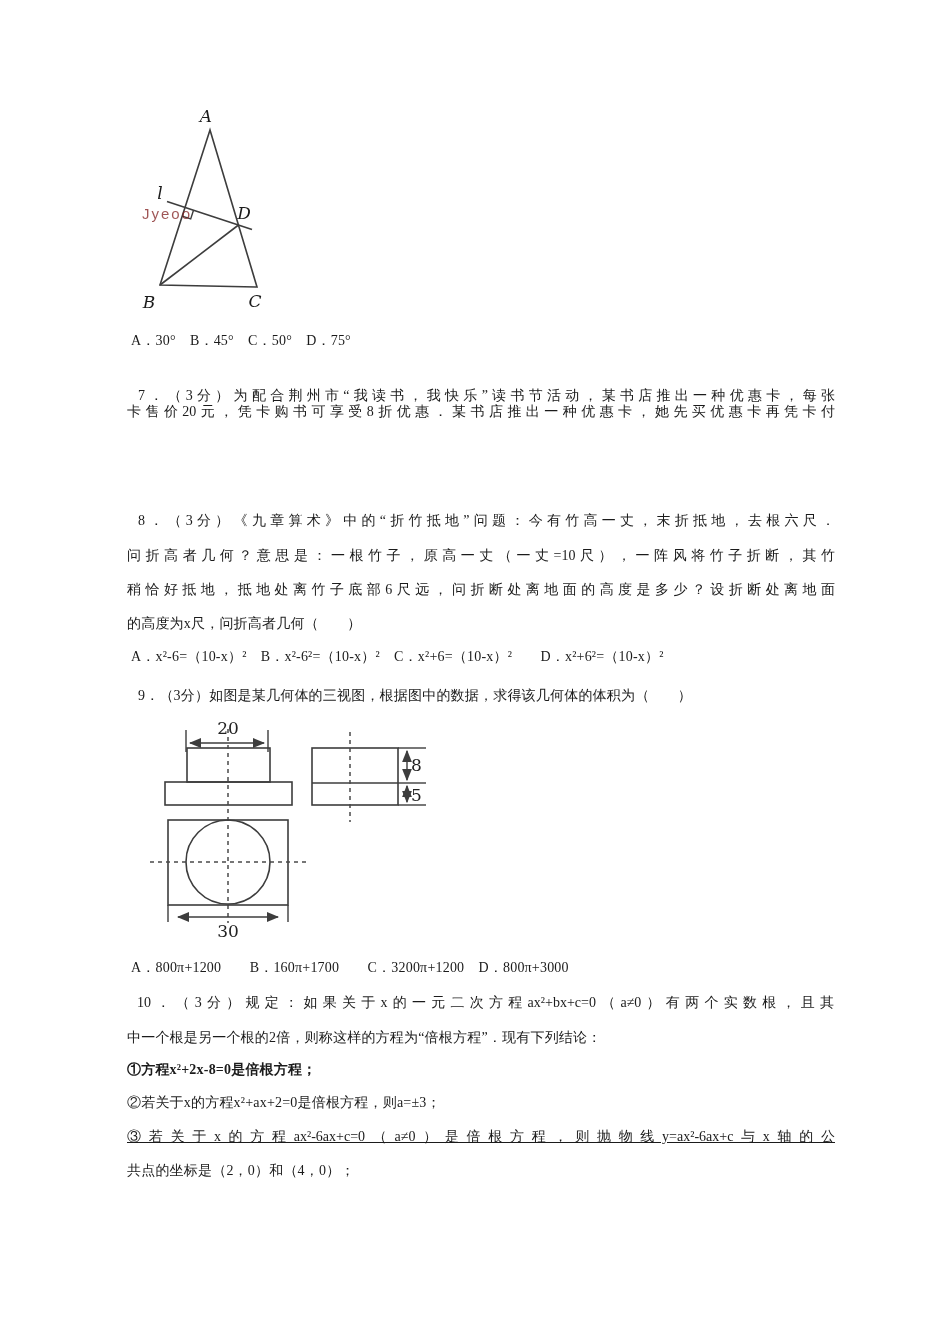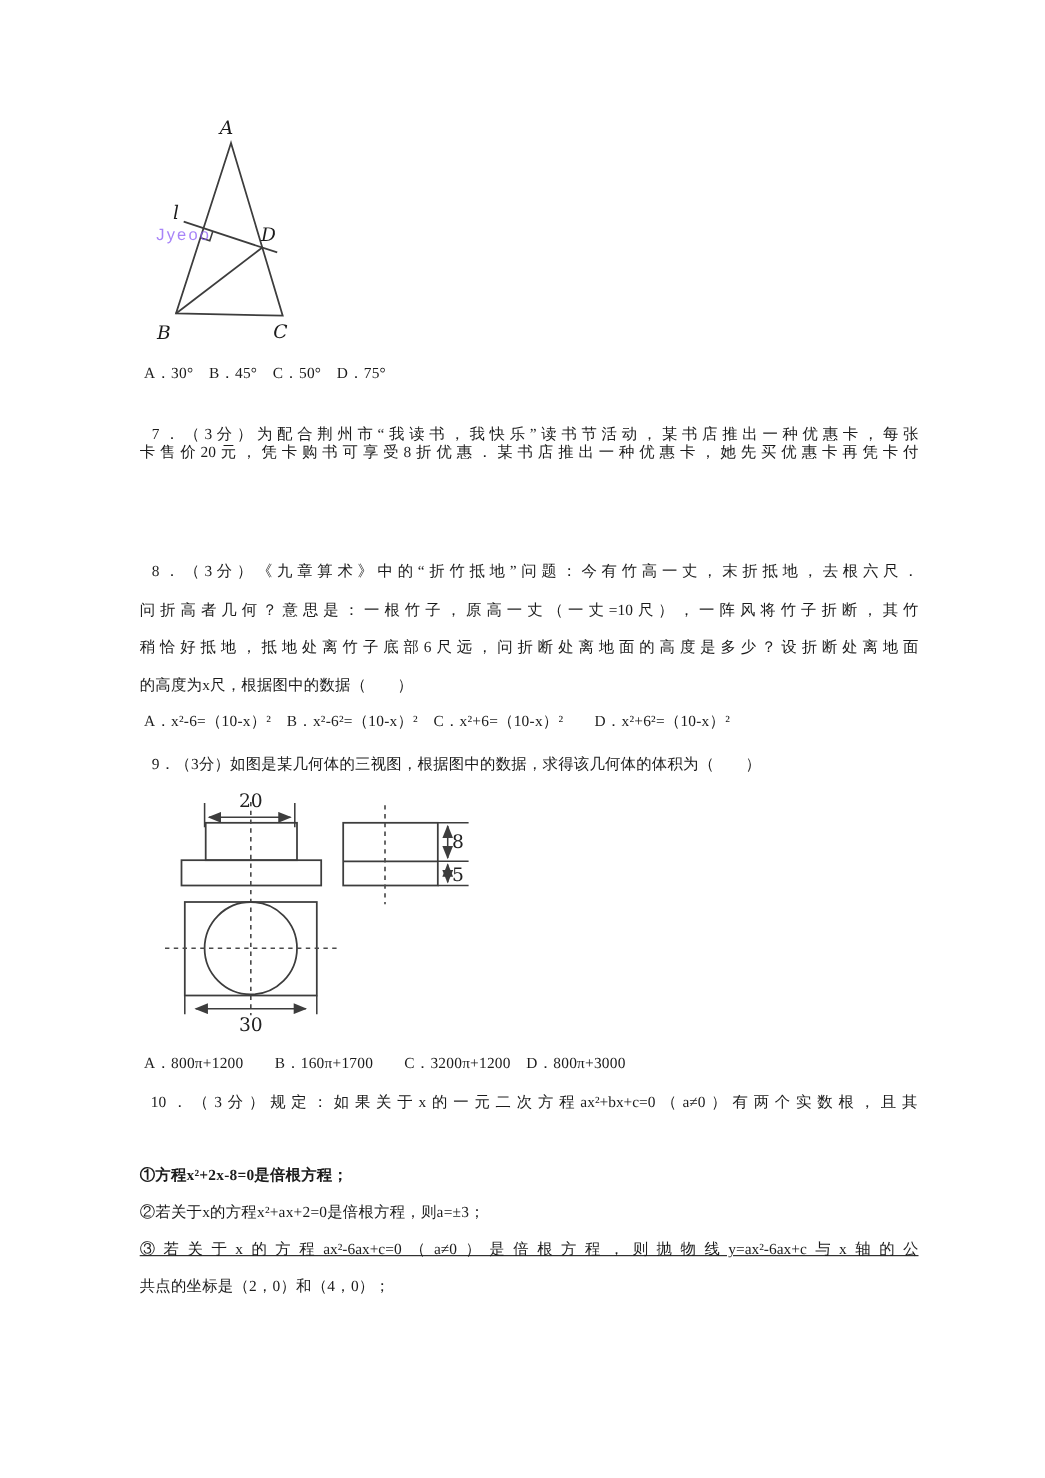--- a/index.html
+++ b/index.html
@@ -34,7 +34,7 @@
   .fig-vlabel{font-family:"DejaVu Serif","Liberation Serif",serif;font-style:italic;font-size:17px;fill:#1b1b1b;}
   .watermark{
     position:absolute;left:142px;top:205px;
-    font-size:15px;letter-spacing:2px;color:#8b5cf6;opacity:.75;
+    font-size:15px;letter-spacing:2px;color:#7f1d1d;opacity:.75;
     font-family:"Liberation Sans","DejaVu Sans",sans-serif;
   }
 </style>

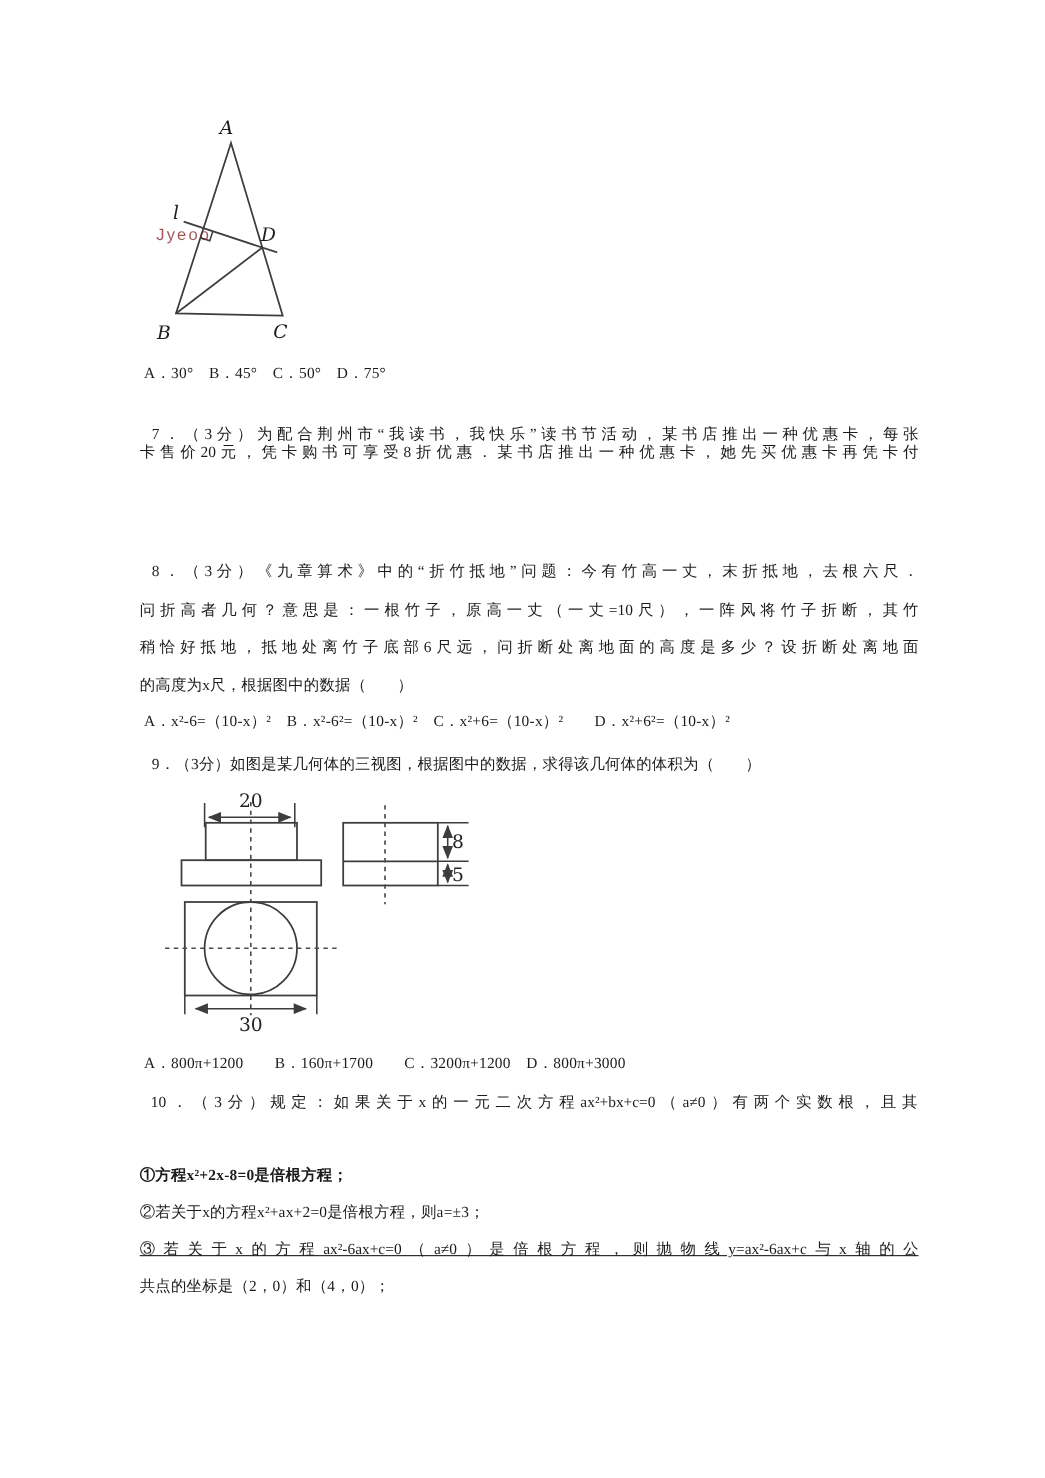--- a/index.html
+++ b/index.html
@@ -64,7 +64,7 @@
   <div class="tline just numbered" style="left:138px;top:509px;">8．（3分）《九章算术》中的“折竹抵地”问题：今有竹高一丈，末折抵地，去根六尺．</div>
   <div class="tline just" style="left:127px;top:544px;">问折高者几何？意思是：一根竹子，原高一丈（一丈=10尺），一阵风将竹子折断，其竹</div>
   <div class="tline just" style="left:127px;top:578px;">稍恰好抵地，抵地处离竹子底部6尺远，问折断处离地面的高度是多少？设折断处离地面</div>
-  <div class="tline" style="left:127px;top:612px;">的高度为x尺，根据图中的数据（　　）</div>
+  <div class="tline" style="left:127px;top:612px;">的高度为x尺，问折高者几何（　　）</div>
   <div class="tline" style="left:131px;top:645px;">A．x²-6=（10-x）²　B．x²-6²=（10-x）²　C．x²+6=（10-x）²　　D．x²+6²=（10-x）²</div>
 
   <div class="tline" style="left:138px;top:684px;">9．（3分）如图是某几何体的三视图，根据图中的数据，求得该几何体的体积为（　　）</div>

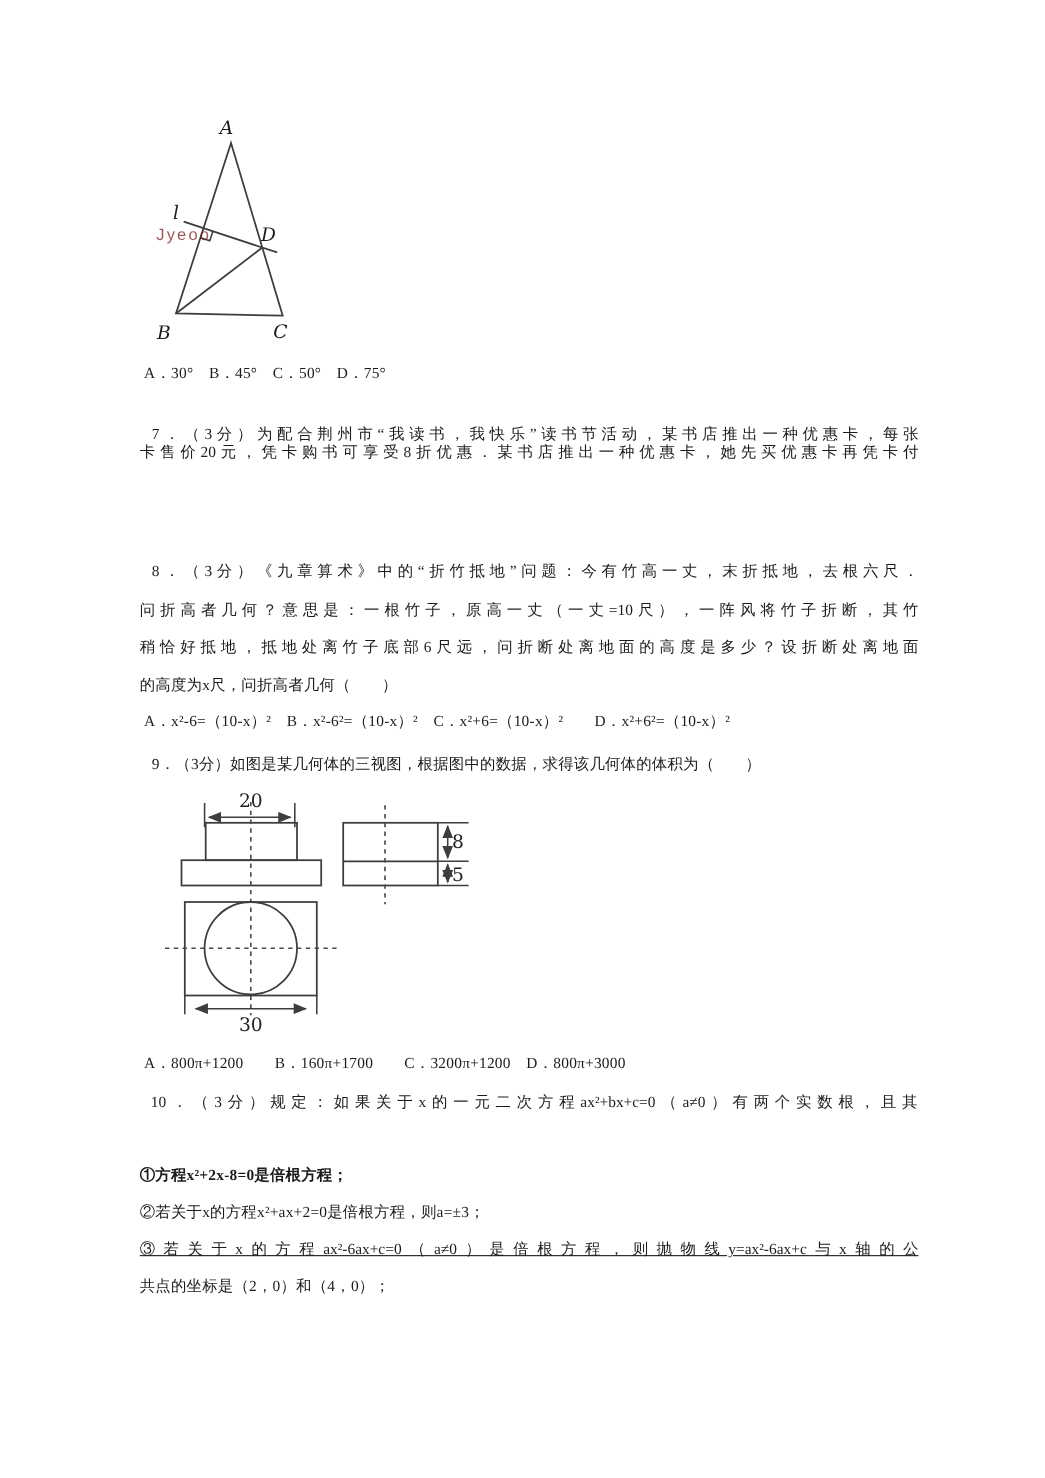--- a/index.html
+++ b/index.html
@@ -113,6 +113,7 @@
   <div class="tline" style="left:131px;top:956px;">A．800π+1200　　B．160π+1700　　C．3200π+1200　D．800π+3000</div>
 
   <div class="tline just numbered" style="left:137px;top:991px;">10．（3分）规定：如果关于x的一元二次方程ax²+bx+c=0（a≠0）有两个实数根，且其</div>
+  <div class="tline" style="left:127px;top:1026px;">中一个根是另一个根的2倍，则称这样的方程为“倍根方程”．现有下列结论：</div>
   <div class="tline" style="left:127px;top:1058px;font-weight:bold;">①方程x²+2x-8=0是倍根方程；</div>
   <div class="tline" style="left:127px;top:1091px;">②若关于x的方程x²+ax+2=0是倍根方程，则a=±3；</div>
   <div class="tline just" style="left:127px;top:1125px;text-decoration:underline;">③若关于x的方程ax²-6ax+c=0（a≠0）是倍根方程，则抛物线y=ax²-6ax+c与x轴的公</div>

